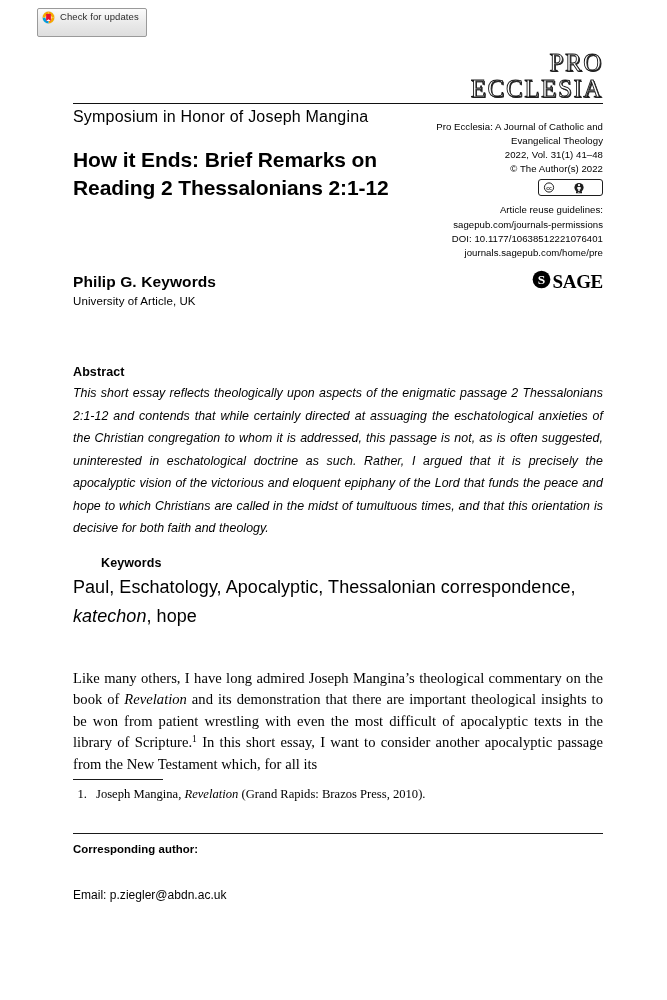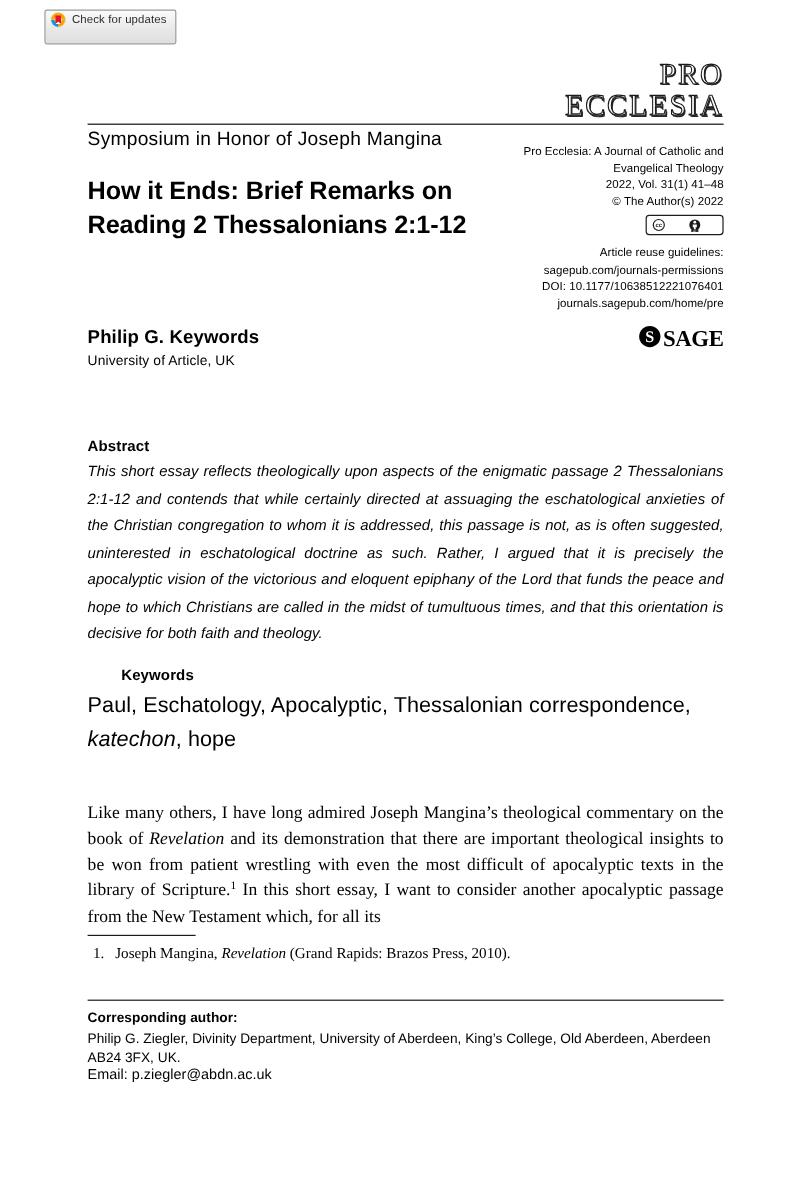--- a/index.html
+++ b/index.html
@@ -356,7 +356,6 @@
 
   <div class="rule-bottom"></div>
   <div class="corr-head">Corresponding author:</div>
-  <div class="corr-body">Philip G. Ziegler, Divinity Department, University of Aberdeen, King’s College, Old Aberdeen, Aberdeen AB24 3FX, UK.</div>
   <div class="corr-email">Email: p.ziegler@abdn.ac.uk</div>
 
 </div>

